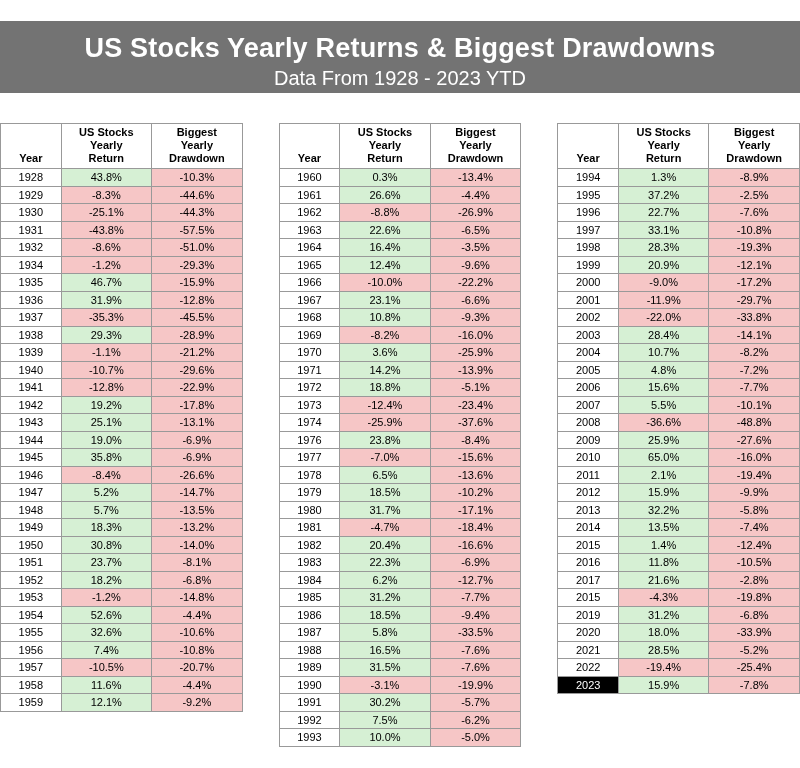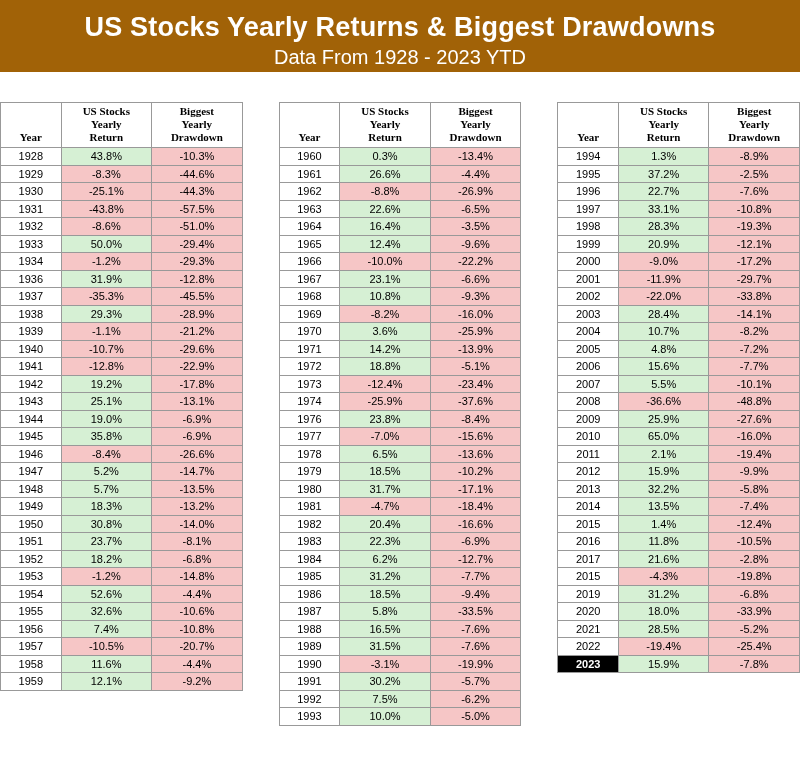--- a/index.html
+++ b/index.html
@@ -14,12 +14,13 @@
     overflow: hidden;
   }
   .header {
-    background: #a16207;
+    background: #737373;
     color: #ffffff;
     text-align: center;
     padding: 10px 0 12px 0;
     height: 72px;
     box-sizing: border-box;
+    margin-top: 21px;
   }
   .header h1 {
     margin: 0;

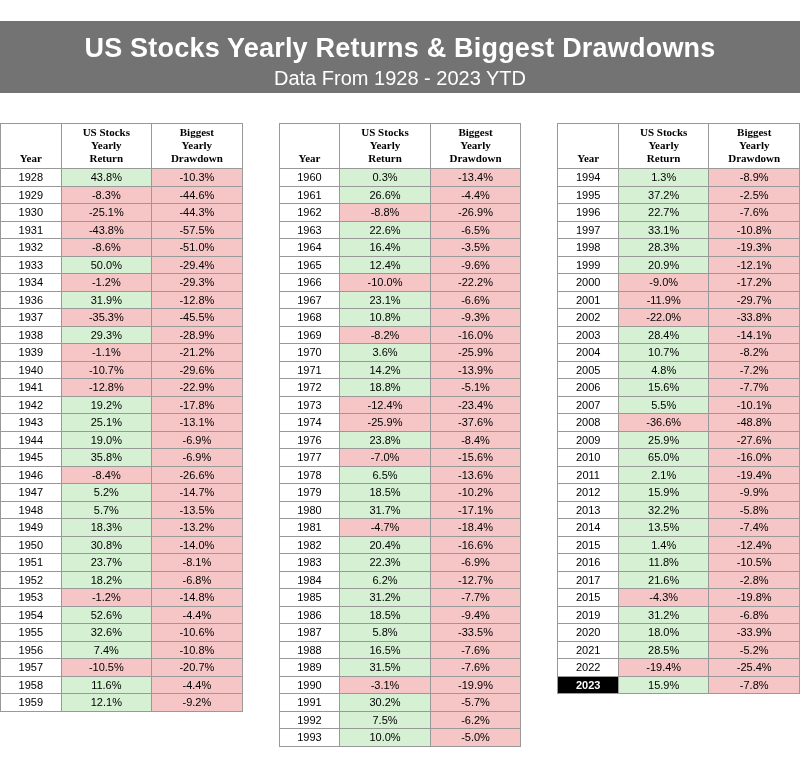--- a/index.html
+++ b/index.html
@@ -62,7 +62,6 @@
     vertical-align: bottom;
     padding: 2px 4px 3px 4px;
     line-height: 13px;
-    font-family: Liberation Serif, serif;
   }
   th.col-year { width: 52px; margin-left: 32px; }
   th.col-ret  { width: 82px; }

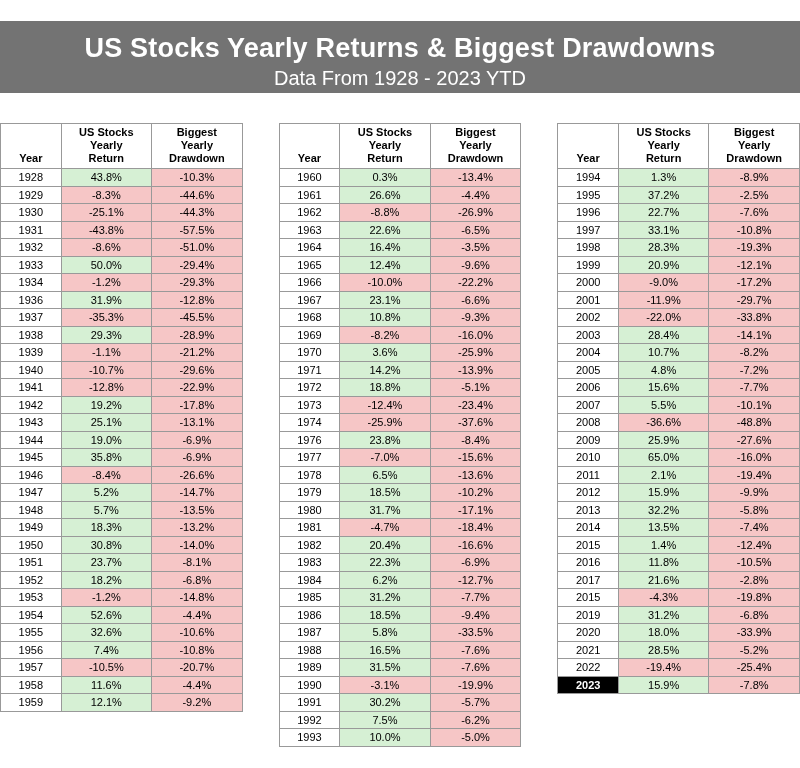--- a/index.html
+++ b/index.html
@@ -124,11 +124,6 @@
           <td class="dd neg">-51.0%</td>
         </tr>
         <tr>
-          <td class="year">1933</td>
-          <td class="ret pos">50.0%</td>
-          <td class="dd neg">-29.4%</td>
-        </tr>
-        <tr>
           <td class="year">1934</td>
           <td class="ret neg">-1.2%</td>
           <td class="dd neg">-29.3%</td>

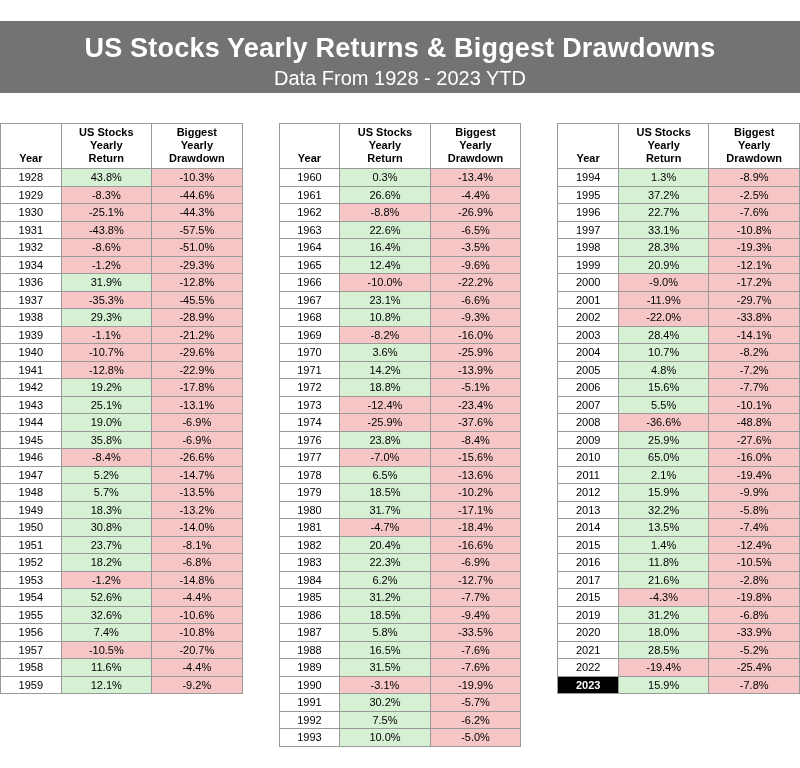--- a/index.html
+++ b/index.html
@@ -129,6 +129,11 @@
           <td class="dd neg">-29.3%</td>
         </tr>
         <tr>
+          <td class="year">1935</td>
+          <td class="ret pos">46.7%</td>
+          <td class="dd neg">-15.9%</td>
+        </tr>
+        <tr>
           <td class="year">1936</td>
           <td class="ret pos">31.9%</td>
           <td class="dd neg">-12.8%</td>

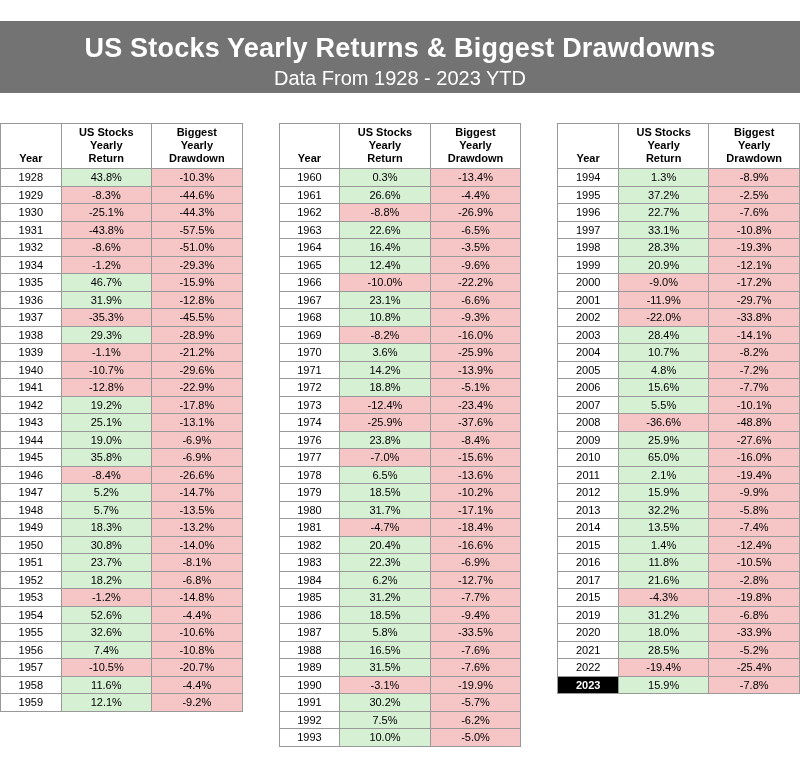--- a/index.html
+++ b/index.html
@@ -77,7 +77,7 @@
   td.year-current {
     background: #000000;
     color: #ffffff;
-    font-weight: bold;
+    font-weight: normal;
   }
 </style>
 </head>

